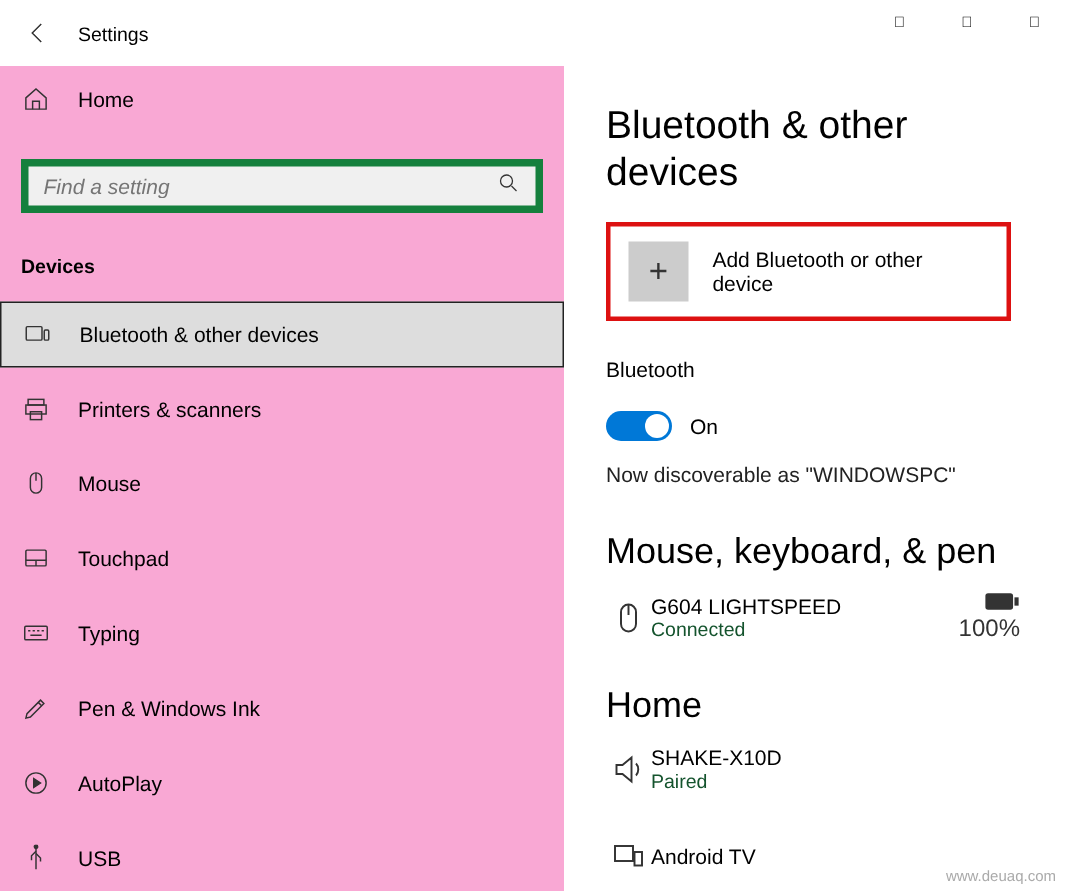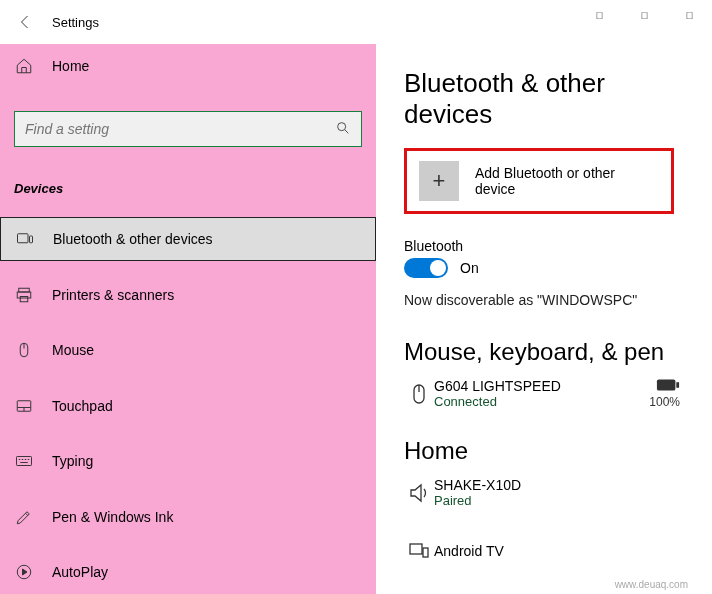--- a/index.html
+++ b/index.html
@@ -17,7 +17,7 @@
 .nav-item .ico { width: 20px; height: 20px; display: flex; align-items: center; justify-content: center; }
 .nav-item.selected { background: #ddd; border: 1px solid #222; }
 .category-label { font-size: 13px; font-weight: 600; padding: 16px 0 10px 14px; font-style: italic; }
-.search-box { margin: 12px 14px 6px 14px; height: 36px; border: 1px solid #15803d; display: flex; align-items: center; padding: 0 10px; background: #f0f0f0; }
+.search-box { margin: 12px 14px 6px 14px; height: 36px; border: 5px solid #15803d; display: flex; align-items: center; padding: 0 10px; background: #f0f0f0; }
 .search-box input { flex: 1; border: none; background: transparent; outline: none; font-size: 14px; font-style: italic; color: #666; }
 h1.page-title { font-size: 26px; font-weight: 400; margin-bottom: 18px; }
 .add-device { display: flex; align-items: center; gap: 16px; border: 3px solid #d11; padding: 10px 12px; width: 270px; margin-bottom: 24px; cursor: default; }

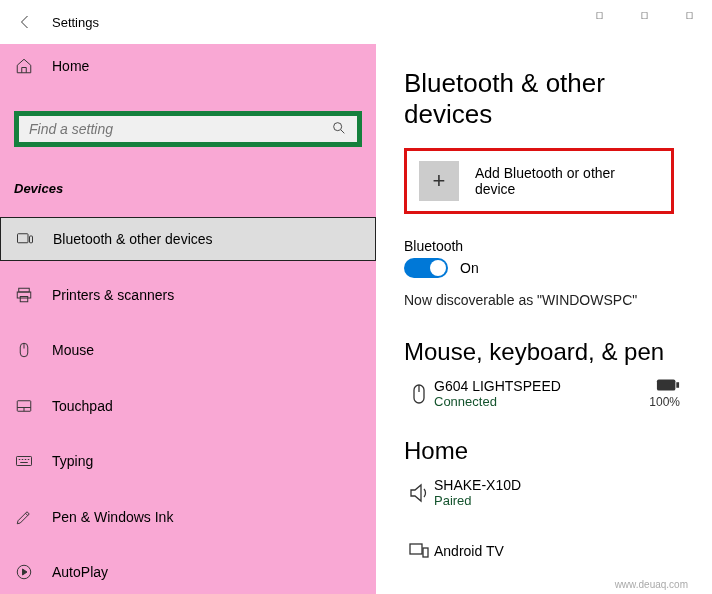--- a/index.html
+++ b/index.html
@@ -16,7 +16,7 @@
 .nav-item { display: flex; align-items: center; height: 44px; padding-left: 14px; gap: 18px; cursor: default; }
 .nav-item .ico { width: 20px; height: 20px; display: flex; align-items: center; justify-content: center; }
 .nav-item.selected { background: #ddd; border: 1px solid #222; }
-.category-label { font-size: 13px; font-weight: 600; padding: 16px 0 10px 14px; font-style: italic; }
+.category-label { font-size: 13px; font-weight: 600; padding: 16px 0 10px 14px; }
 .search-box { margin: 12px 14px 6px 14px; height: 36px; border: 5px solid #15803d; display: flex; align-items: center; padding: 0 10px; background: #f0f0f0; }
 .search-box input { flex: 1; border: none; background: transparent; outline: none; font-size: 14px; font-style: italic; color: #666; }
 h1.page-title { font-size: 26px; font-weight: 400; margin-bottom: 18px; }

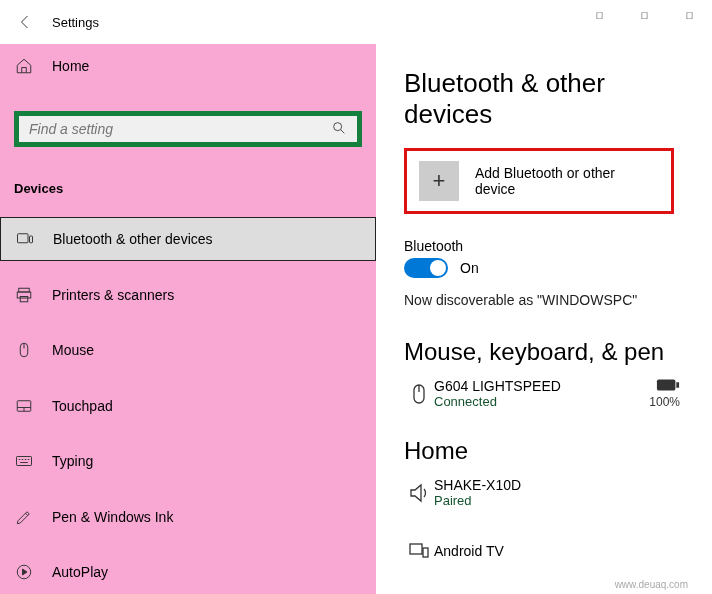--- a/index.html
+++ b/index.html
@@ -22,7 +22,7 @@
 h1.page-title { font-size: 26px; font-weight: 400; margin-bottom: 18px; }
 .add-device { display: flex; align-items: center; gap: 16px; border: 3px solid #d11; padding: 10px 12px; width: 270px; margin-bottom: 24px; cursor: default; }
 .plus-tile { width: 40px; height: 40px; background: #ccc; display: flex; align-items: center; justify-content: center; font-size: 22px; color: #333; }
-.section-label { font-size: 14px; margin-bottom: 4px; }
+.section-label { font-size: 14px; margin-bottom: 20px; }
 .toggle { display: flex; align-items: center; gap: 12px; margin-bottom: 14px; }
 .toggle-track { width: 44px; height: 20px; border-radius: 10px; background: #0078d7; position: relative; }
 .toggle-knob { position: absolute; right: 2px; top: 2px; width: 16px; height: 16px; border-radius: 50%; background: #fff; }

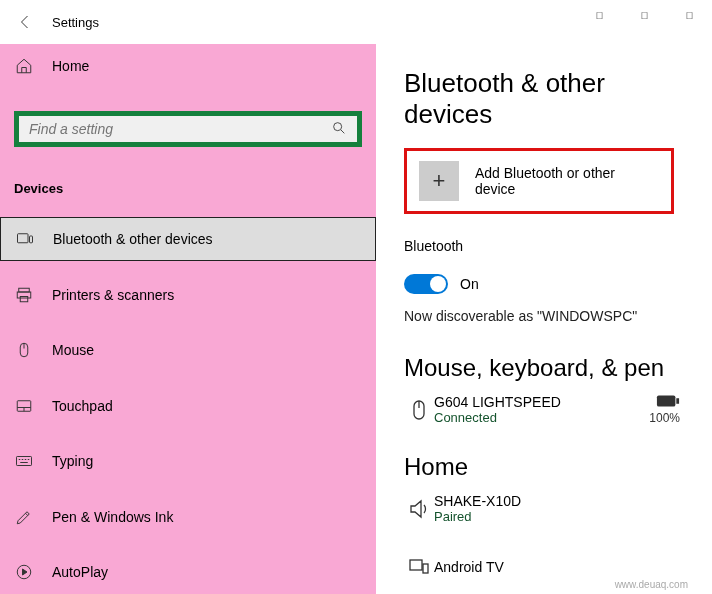--- a/index.html
+++ b/index.html
@@ -35,7 +35,7 @@
 .device-status { font-size: 13px; color: #14532d; }
 .battery { margin-left: auto; text-align: right; }
 .battery-ico { font-size: 14px; }
-.battery-pct { font-size: 12px; color: #333; }
+.battery-pct { font-size: 16px; color: #333; }
 svg { stroke: #333; fill: none; stroke-width: 1.3; }
 .watermark { position: absolute; bottom: 4px; right: 24px; font-size: 10px; color: #aaa; }
 </style>

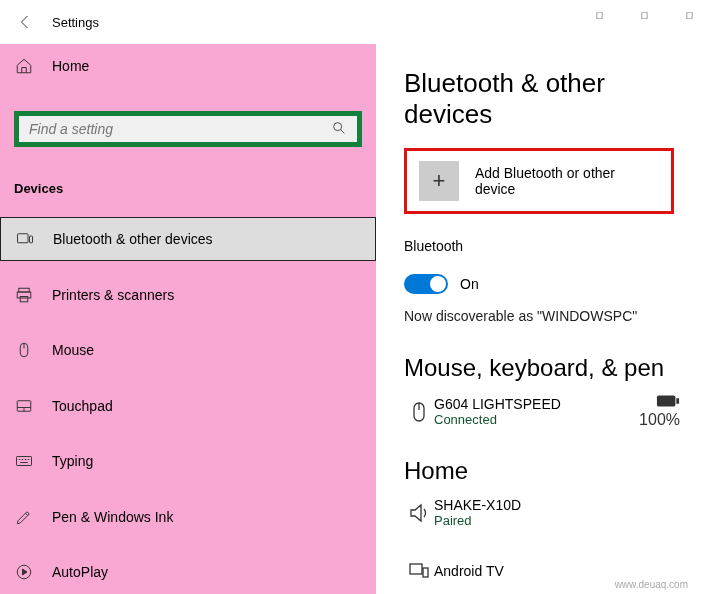--- a/index.html
+++ b/index.html
@@ -150,6 +150,17 @@
       </span>
       <span>AutoPlay</span>
     </div>
+    <div class="nav-item">
+      <span class="ico">
+        <svg width="18" height="18" viewBox="0 0 24 24">
+            <path d="M12 2v20"></path>
+            <path d="M12 6l-4 4v4"></path>
+            <path d="M12 8l4 4v3"></path>
+            <circle cx="12" cy="2" r="1.5" fill="#333"></circle>
+          </svg>
+      </span>
+      <span>USB</span>
+    </div>
   </div>
 
   <div class="main">

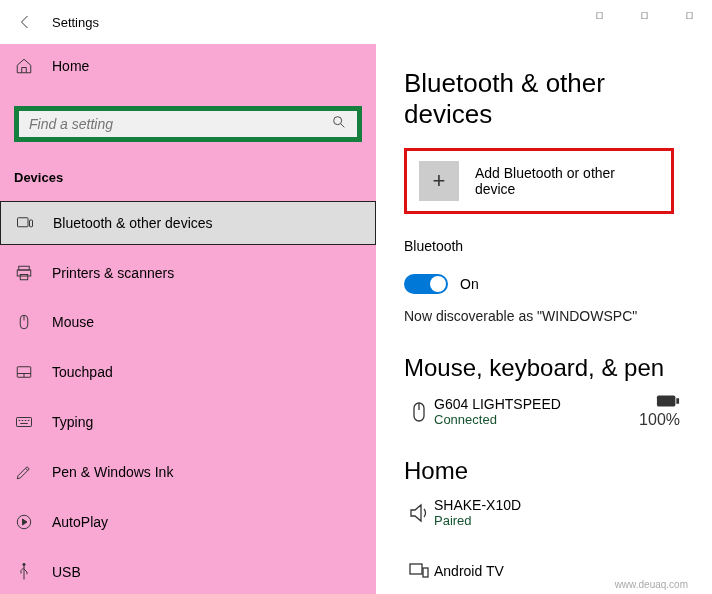--- a/index.html
+++ b/index.html
@@ -37,7 +37,7 @@
 .battery-ico { font-size: 14px; }
 .battery-pct { font-size: 16px; color: #333; }
 svg { stroke: #333; fill: none; stroke-width: 1.3; }
-.watermark { position: absolute; bottom: 4px; right: 24px; font-size: 10px; color: #aaa; }
+.watermark { position: absolute; bottom: 4px; right: 8px; font-size: 10px; color: #aaa; }
 </style>
 </head>
 <body>

